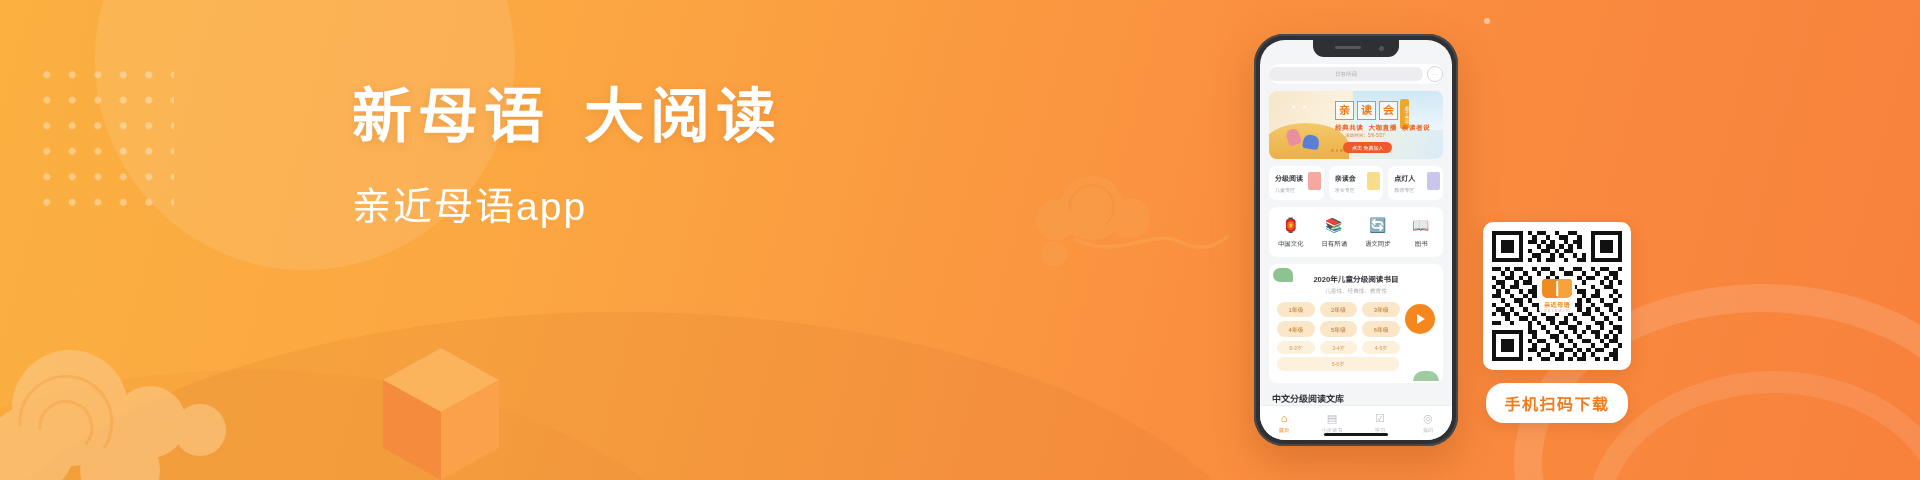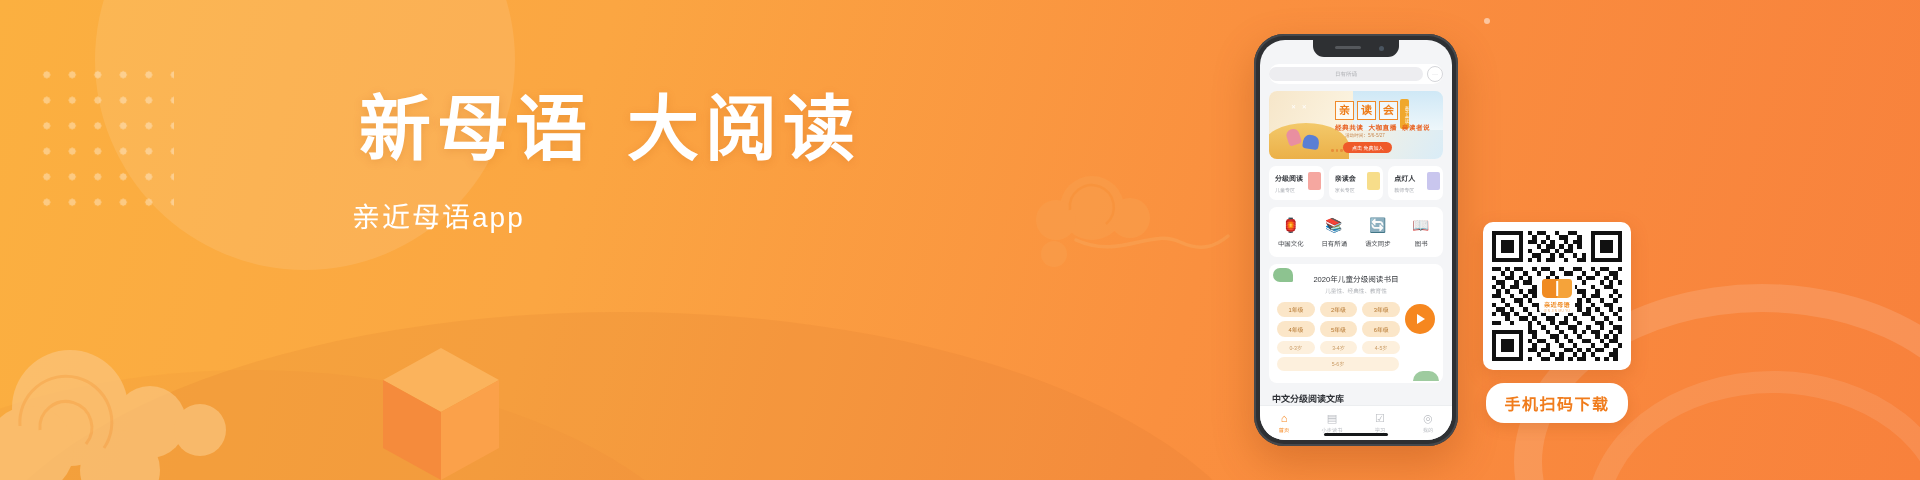--- a/index.html
+++ b/index.html
@@ -51,8 +51,8 @@
   .copy{position:absolute;left:352px;top:86px;width:700px;color:#fff;}
   .headline{
     font-family:"Liberation Serif","DejaVu Serif",serif;
-    font-size:72px;line-height:1.05;font-weight:700;letter-spacing:6px;
-    margin:7px;text-shadow:0 2px 10px rgba(180,80,10,.18);
+    font-size:60px;line-height:1.05;font-weight:700;letter-spacing:6px;
+    margin:0;text-shadow:0 2px 10px rgba(180,80,10,.18);
     white-space:nowrap;
   }
   .headline .gap{display:inline-block;width:34px;}

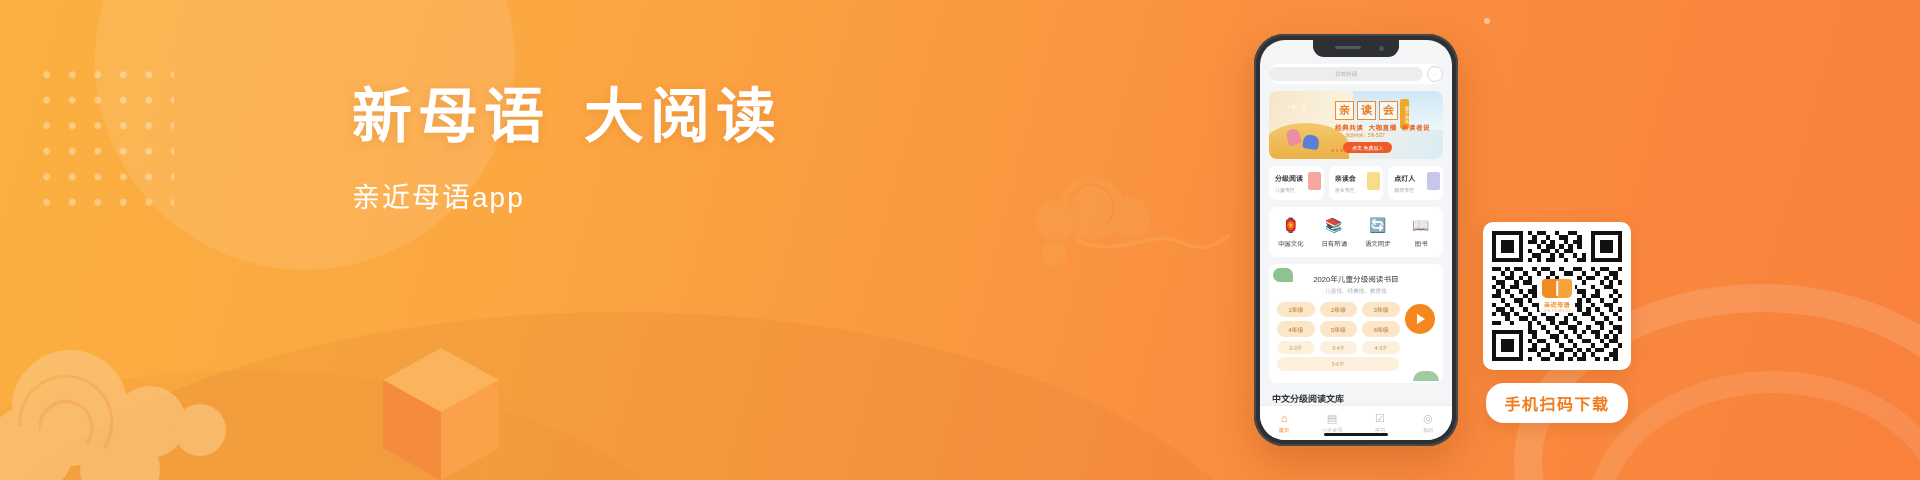--- a/index.html
+++ b/index.html
@@ -57,7 +57,7 @@
   }
   .headline .gap{display:inline-block;width:34px;}
   .subtitle{
-    margin:26px 0 0 0;font-size:28px;font-weight:400;letter-spacing:2px;
+    margin:26px 0 0 0;font-size:39px;font-weight:400;letter-spacing:2px;
     color:#ffffff;white-space:nowrap;
   }
   .tagline{

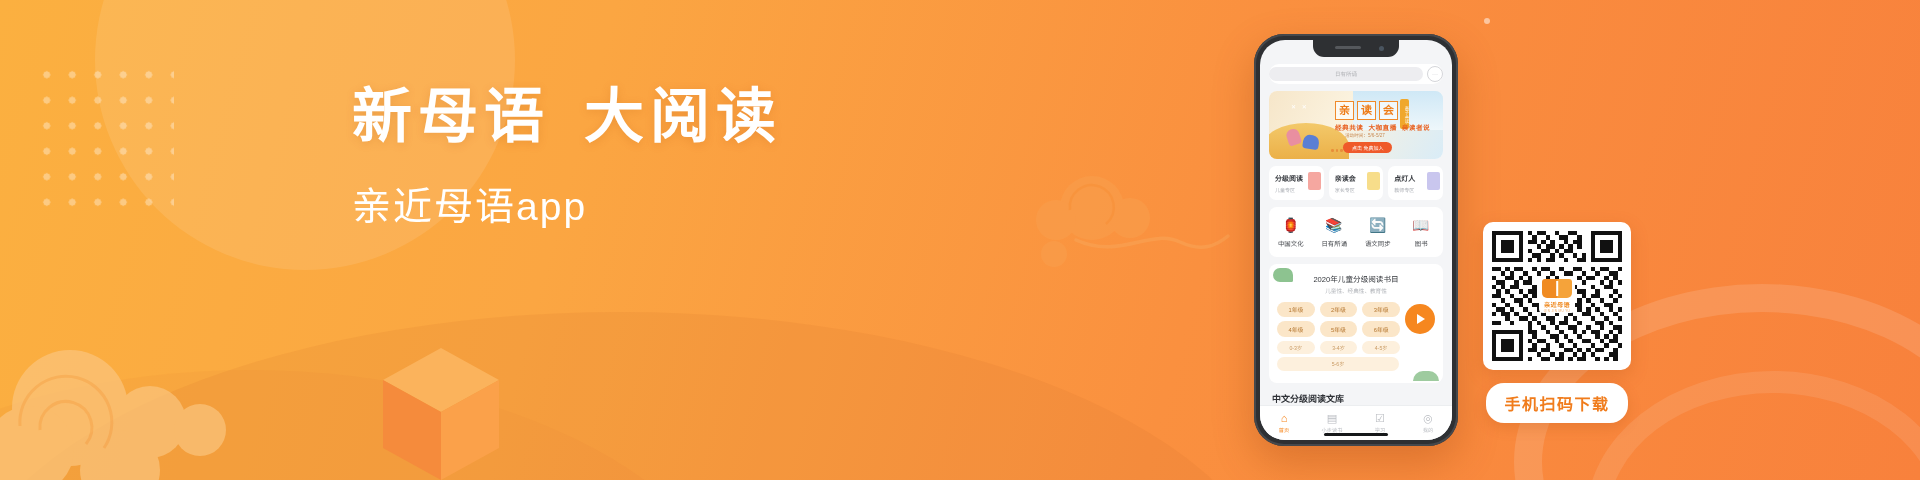--- a/index.html
+++ b/index.html
@@ -152,7 +152,7 @@
     border-radius:9px 9px 2px 9px;}
   .ph-books .leaf-br{position:absolute;right:4px;bottom:2px;width:26px;height:10px;background:#9ecb9f;
     border-radius:12px 12px 0 0;}
-  .ph-books-title{position:relative;text-align:center;font-size:7.6px;color:#33363b;font-weight:400;}
+  .ph-books-title{position:relative;text-align:center;font-size:7.6px;color:#33363b;font-weight:700;}
   .ph-books-sub{position:relative;text-align:center;font-size:5.6px;color:#b1b4b9;margin-top:3px;}
   .ph-grade-wrap{position:relative;margin-top:7px;display:flex;}
   .ph-grade-grid{flex:1;}

